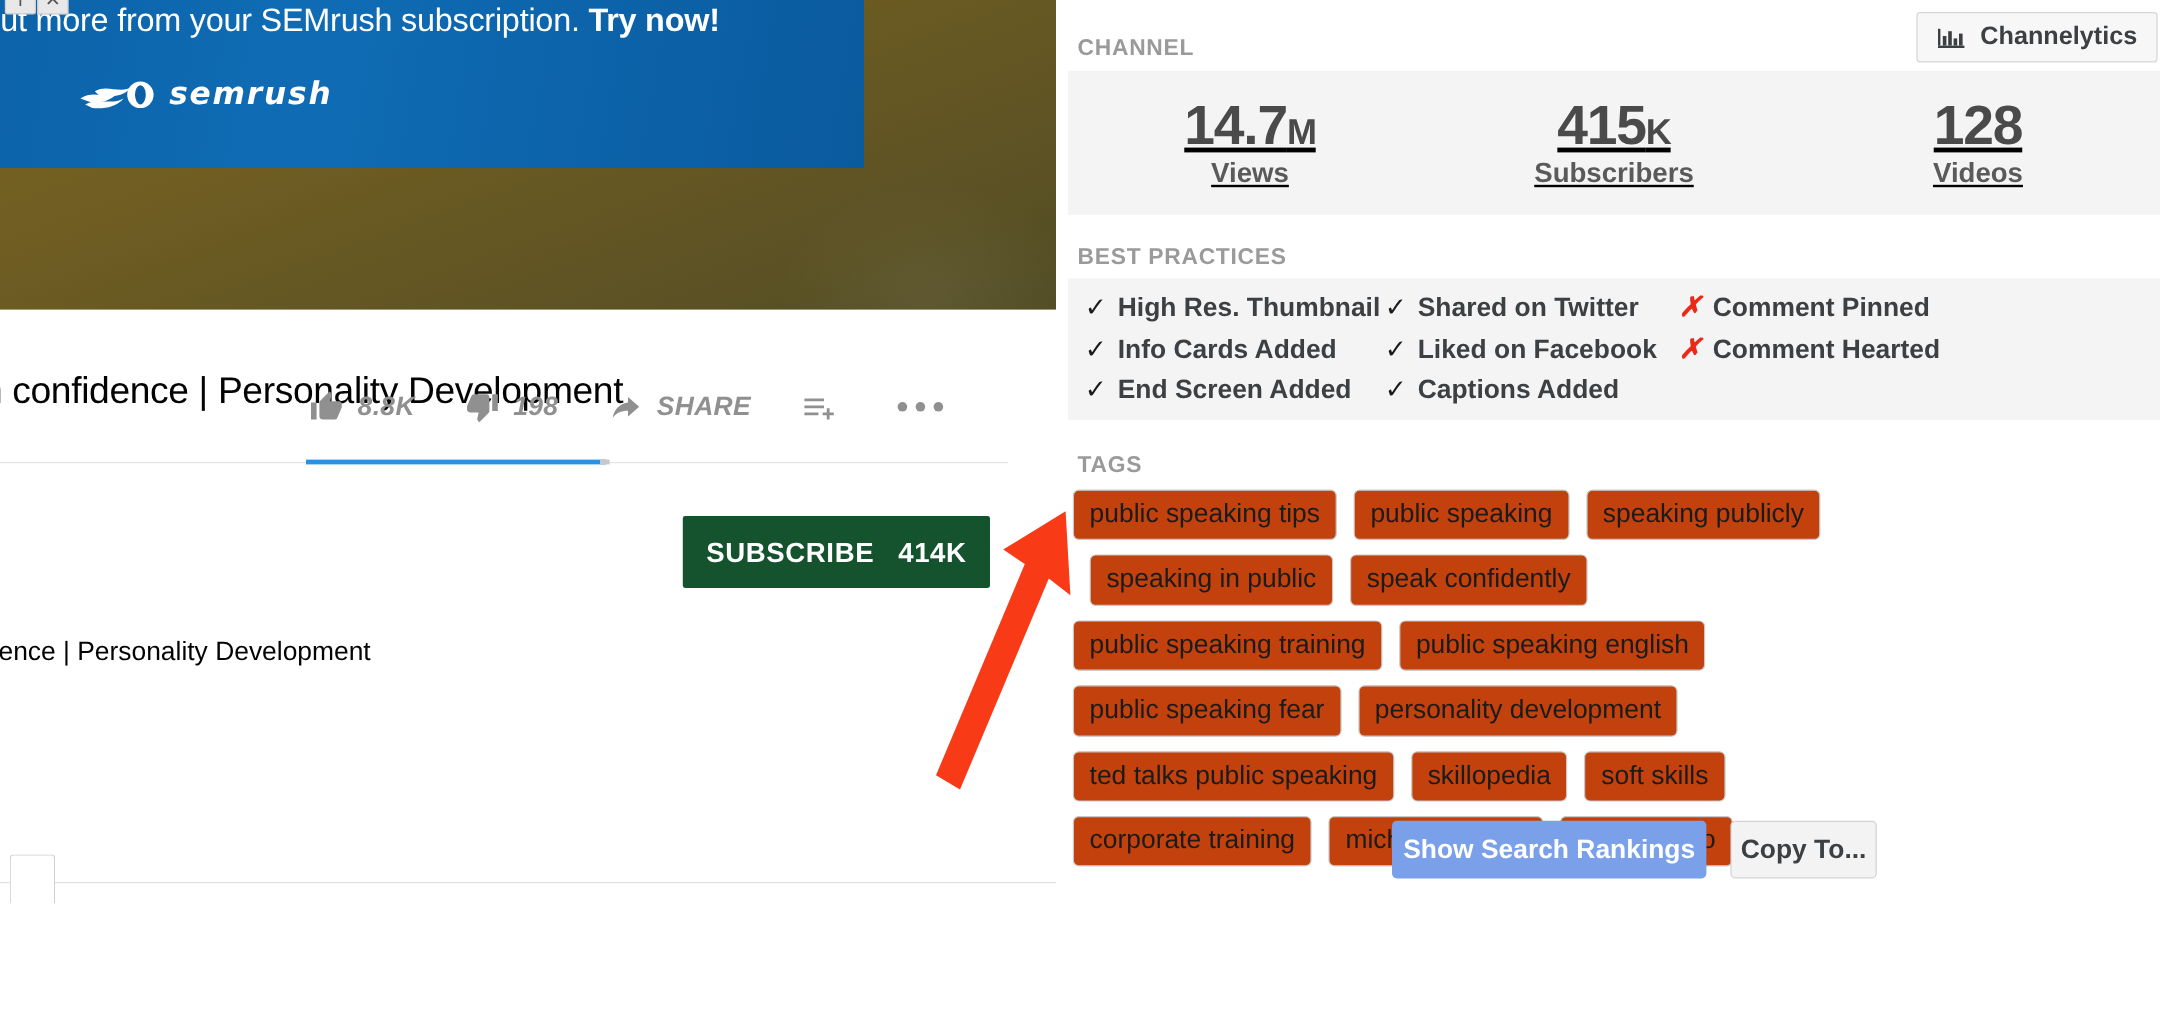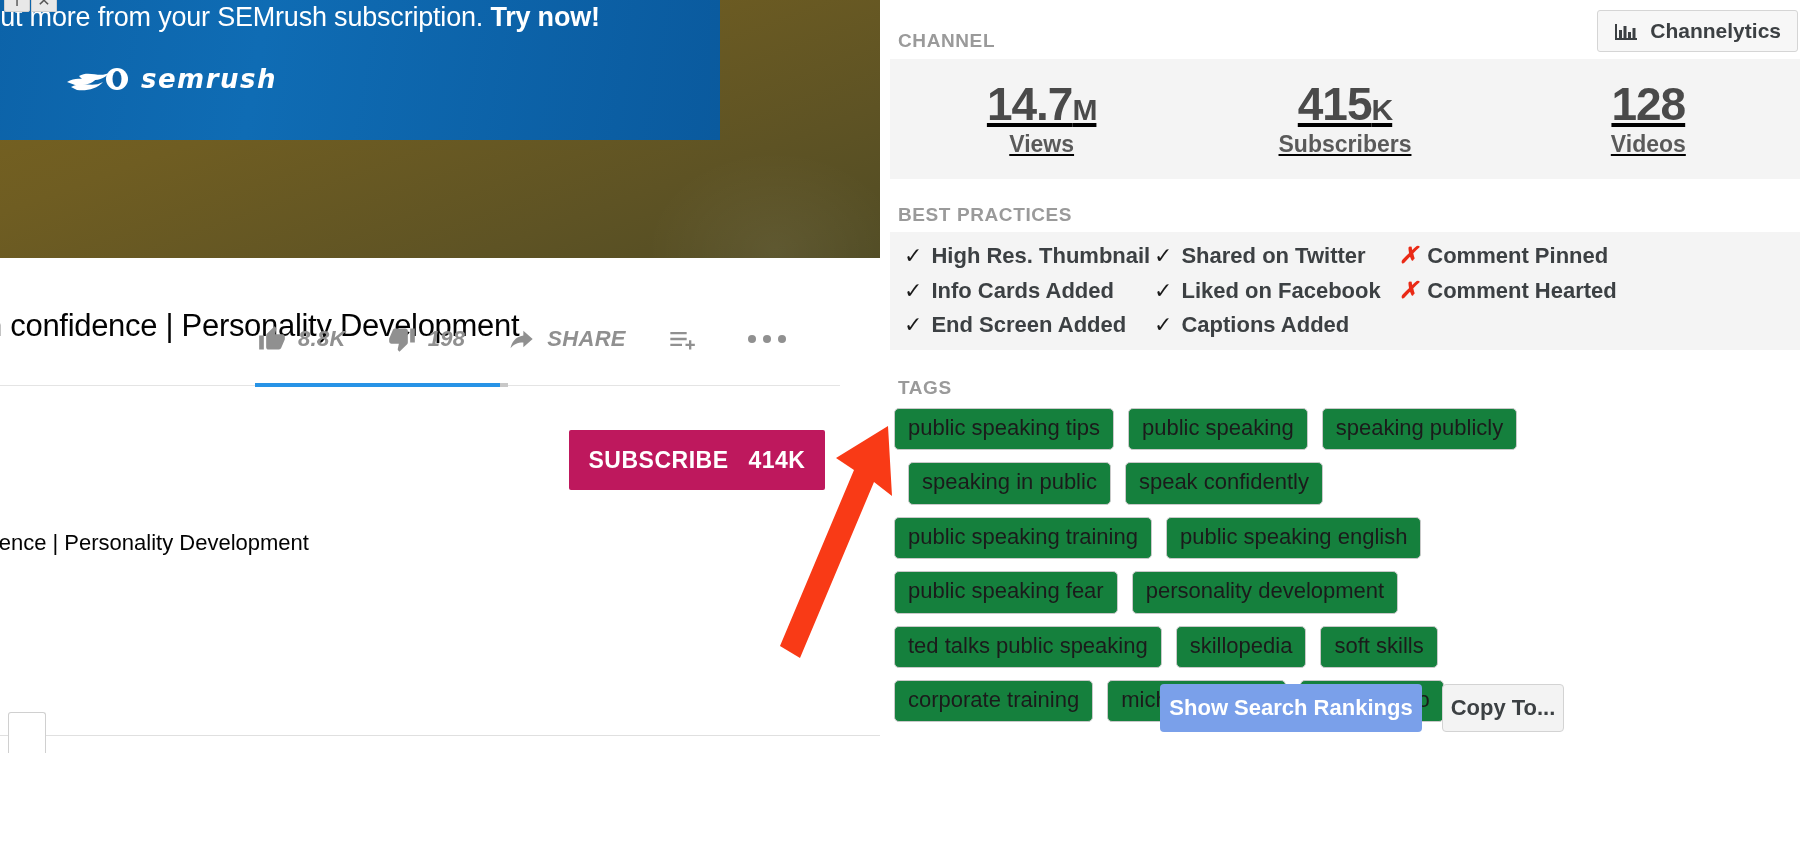--- a/index.html
+++ b/index.html
@@ -313,7 +313,7 @@
   .tag {
     border: 1px solid #c9c9c9;
     border-radius: 5px;
-    background: #15803d;
+    background: #c2410c;
     padding: 6px 13px 8px 13px;
     font-size: 22px;
     color: #1b1b1b;

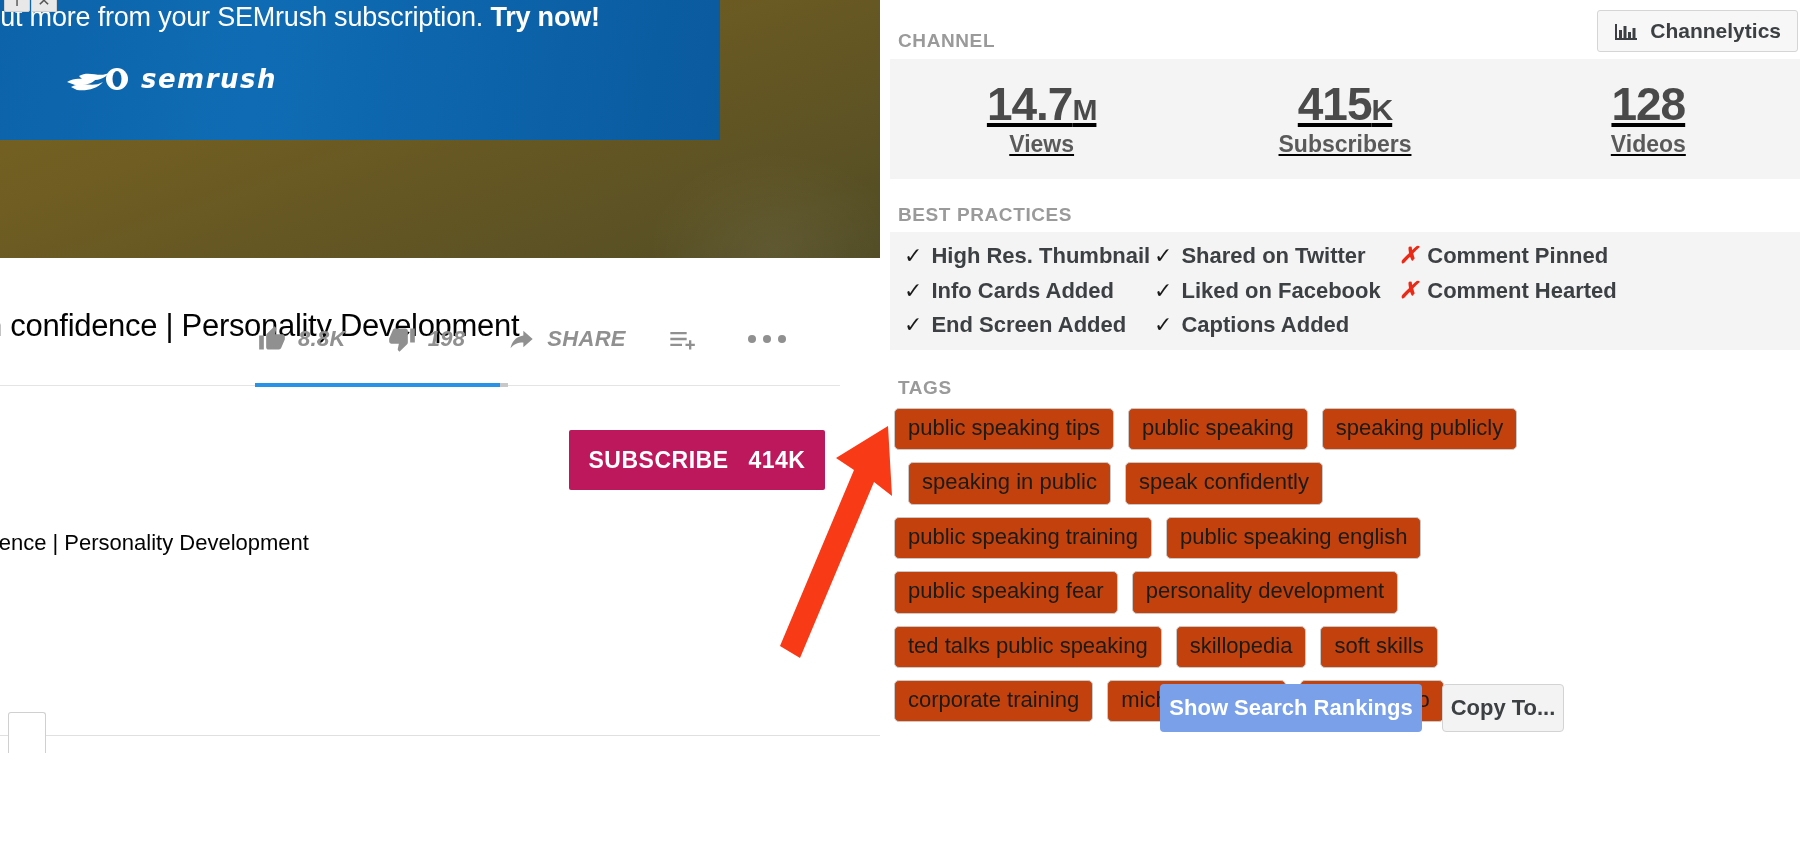--- a/index.html
+++ b/index.html
@@ -162,7 +162,7 @@
     position: absolute;
     left: 569px; top: 430px;
     width: 256px; height: 60px;
-    background: #be185d;
+    background: #14532d;
     color: #ffffff;
     font-size: 23px;
     font-weight: bold;

